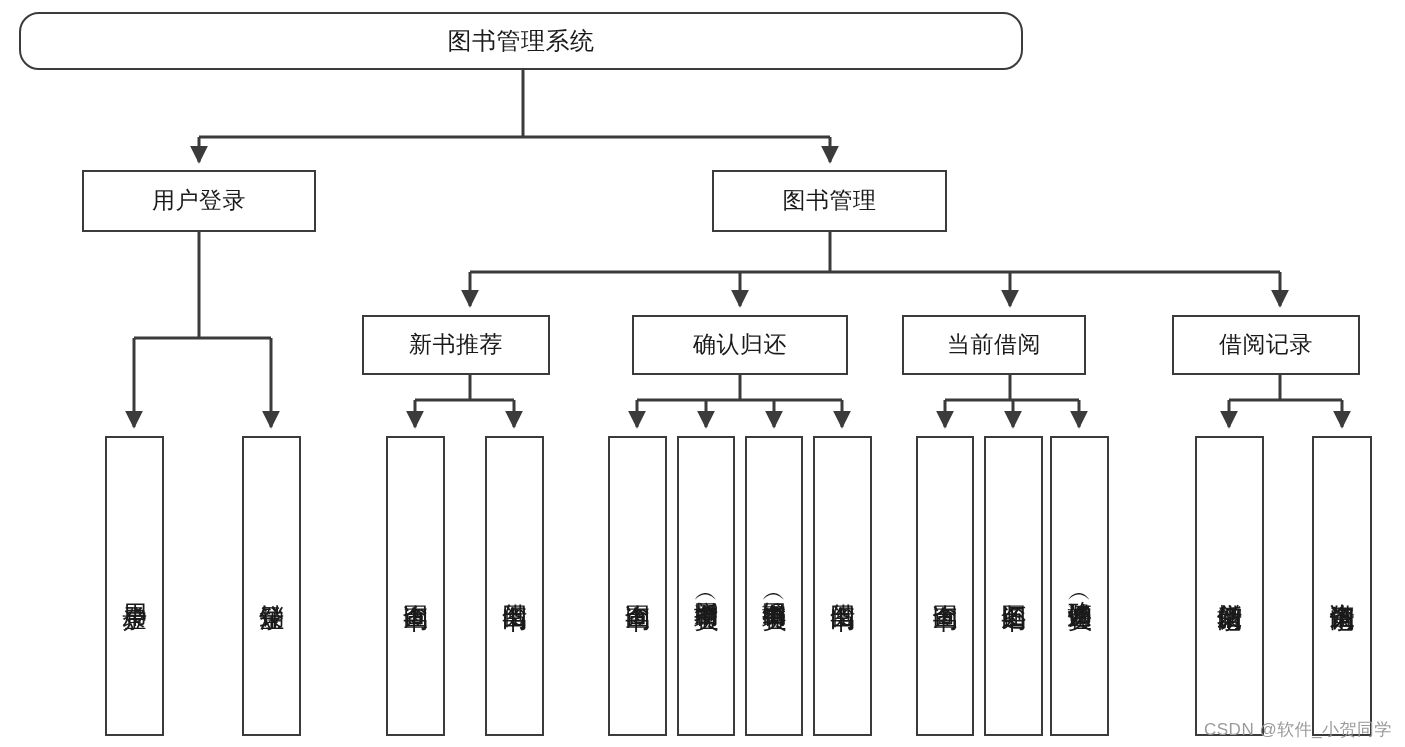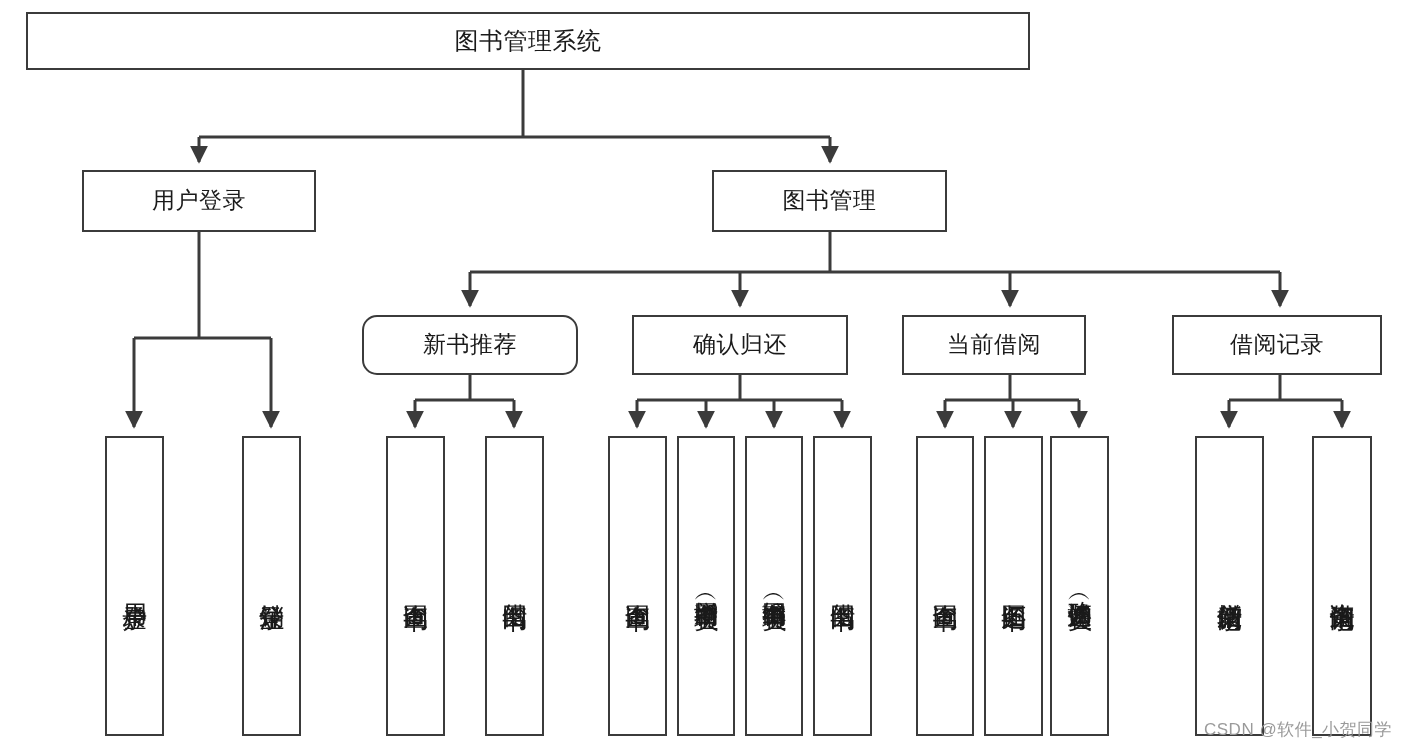--- a/index.html
+++ b/index.html
@@ -131,7 +131,7 @@
     </g>
   </svg>
 
-  <div class="node horiz" id="node-root" style="left:26px; top:12px; width:1004px; height:58px;">
+  <div class="node horiz" id="node-root" style="left:19px; top:12px; width:1004px; height:58px;border-radius:20px;">
     <span class="node-label">图书管理系统</span>
   </div>
 

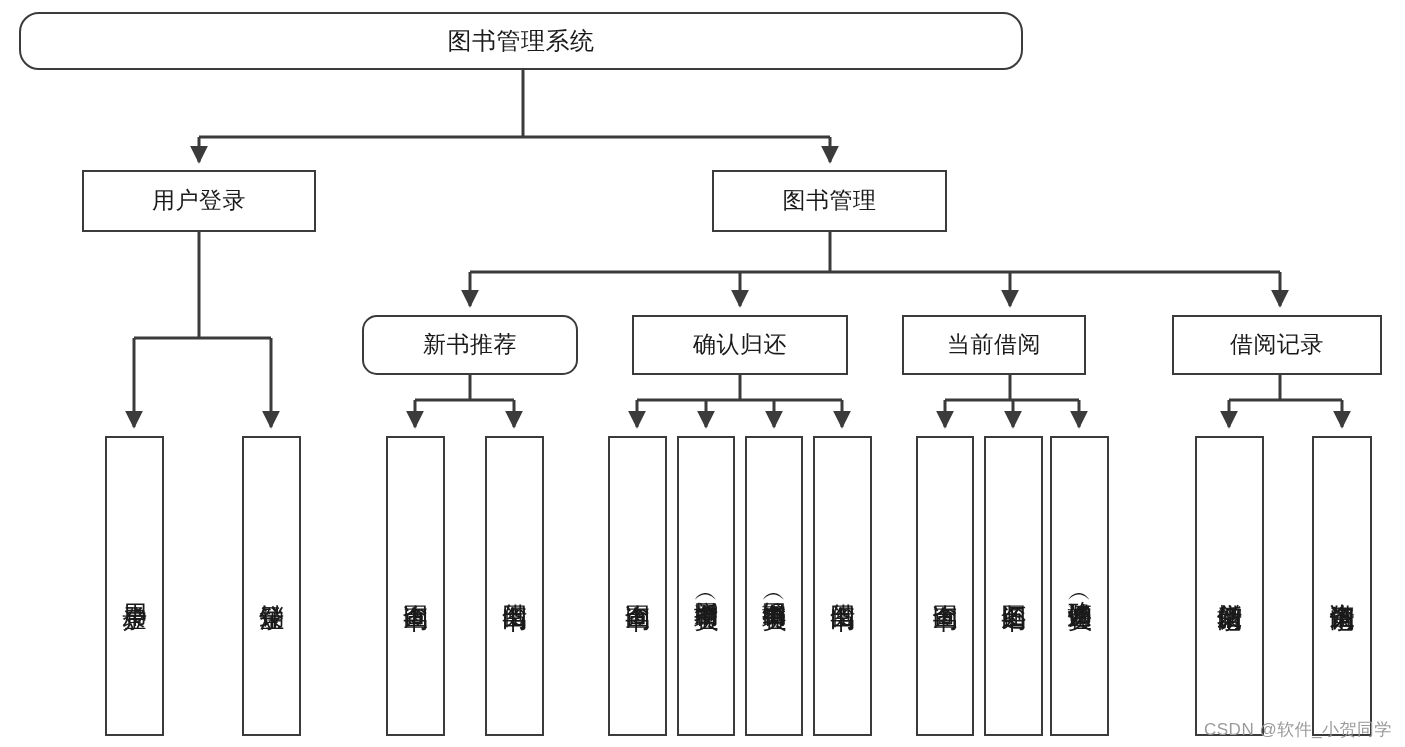--- a/index.html
+++ b/index.html
@@ -142,7 +142,7 @@
     <span class="node-label">图书管理</span>
   </div>
 
-  <div class="node horiz" style="left:362px; top:315px; width:216px; height:60px;border-radius:15px;">
+  <div class="node horiz" style="left:362px; top:315px; width:188px; height:60px;">
     <span class="node-label">新书推荐</span>
   </div>
   <div class="node horiz" style="left:632px; top:315px; width:216px; height:60px;">

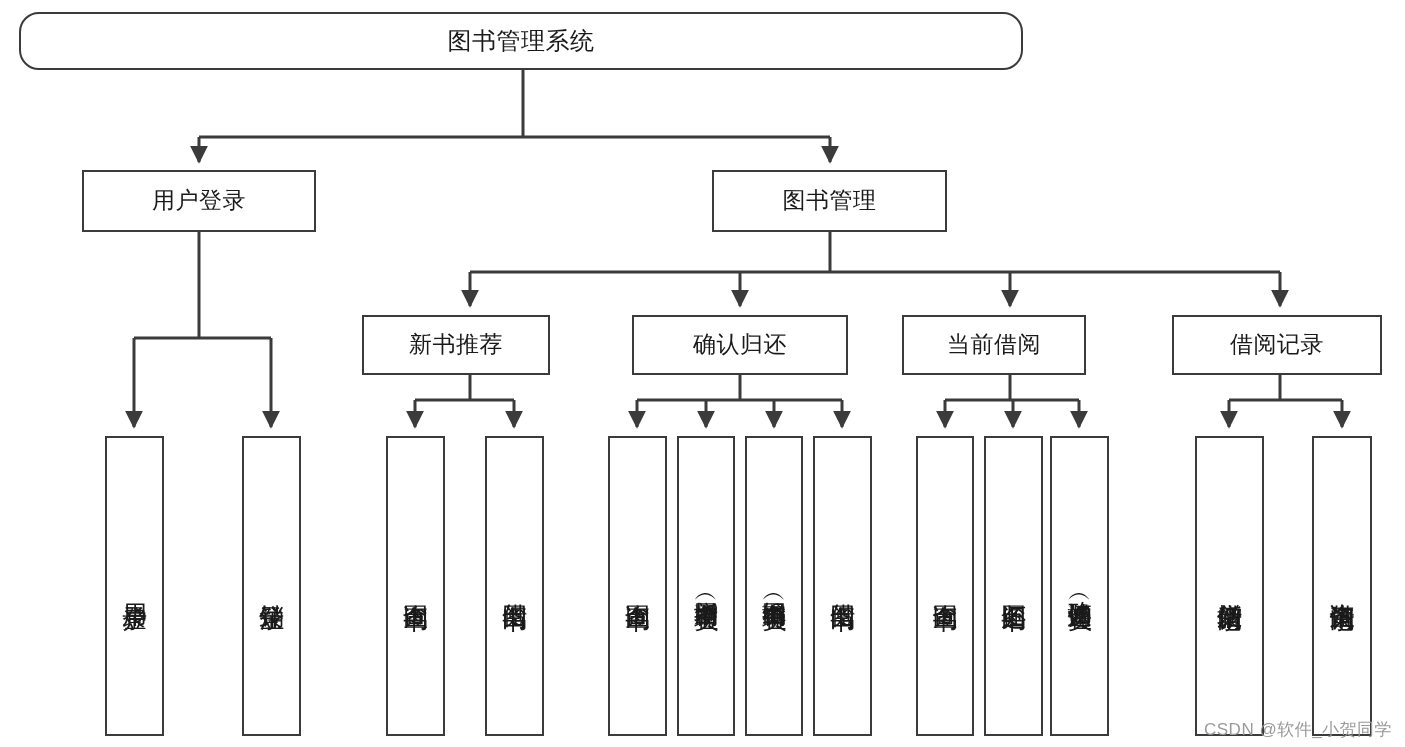--- a/index.html
+++ b/index.html
@@ -151,7 +151,7 @@
   <div class="node horiz" style="left:902px; top:315px; width:184px; height:60px;">
     <span class="node-label">当前借阅</span>
   </div>
-  <div class="node horiz" style="left:1172px; top:315px; width:210px; height:60px;">
+  <div class="node horiz" style="left:1172px; top:315px; width:188px; height:60px;">
     <span class="node-label">借阅记录</span>
   </div>
 

